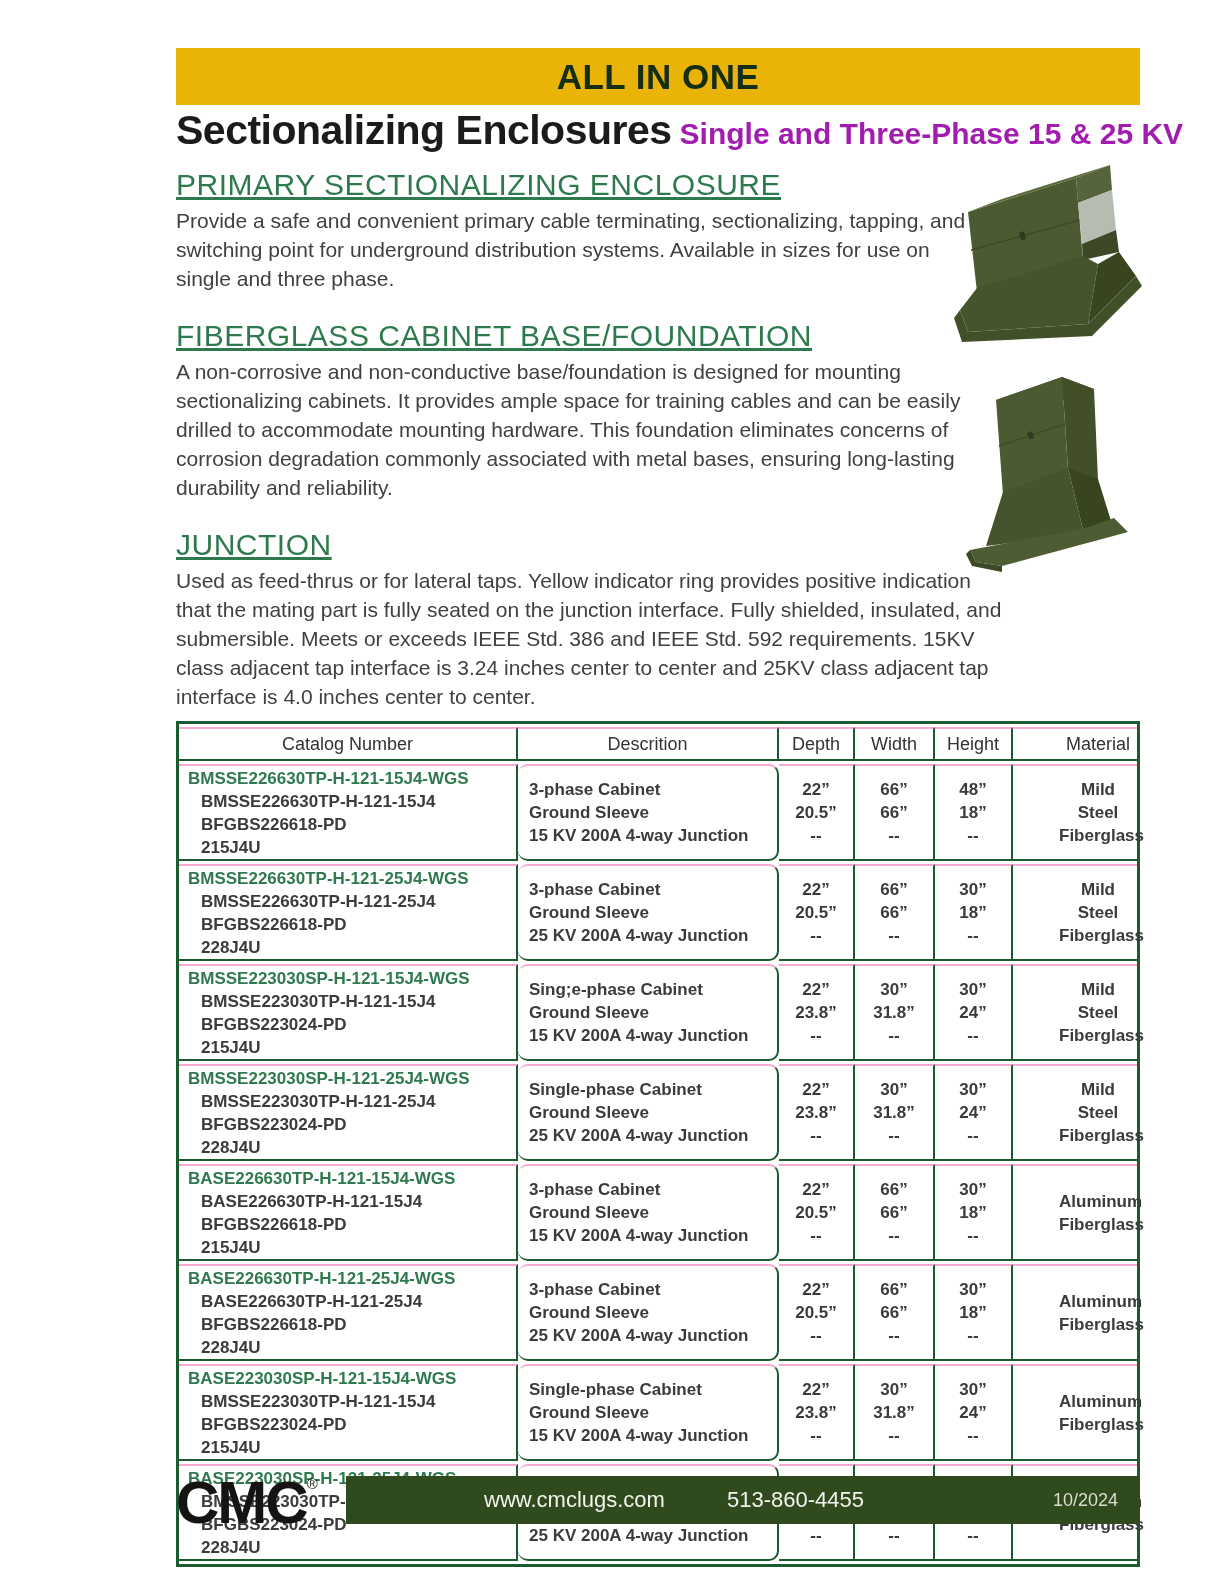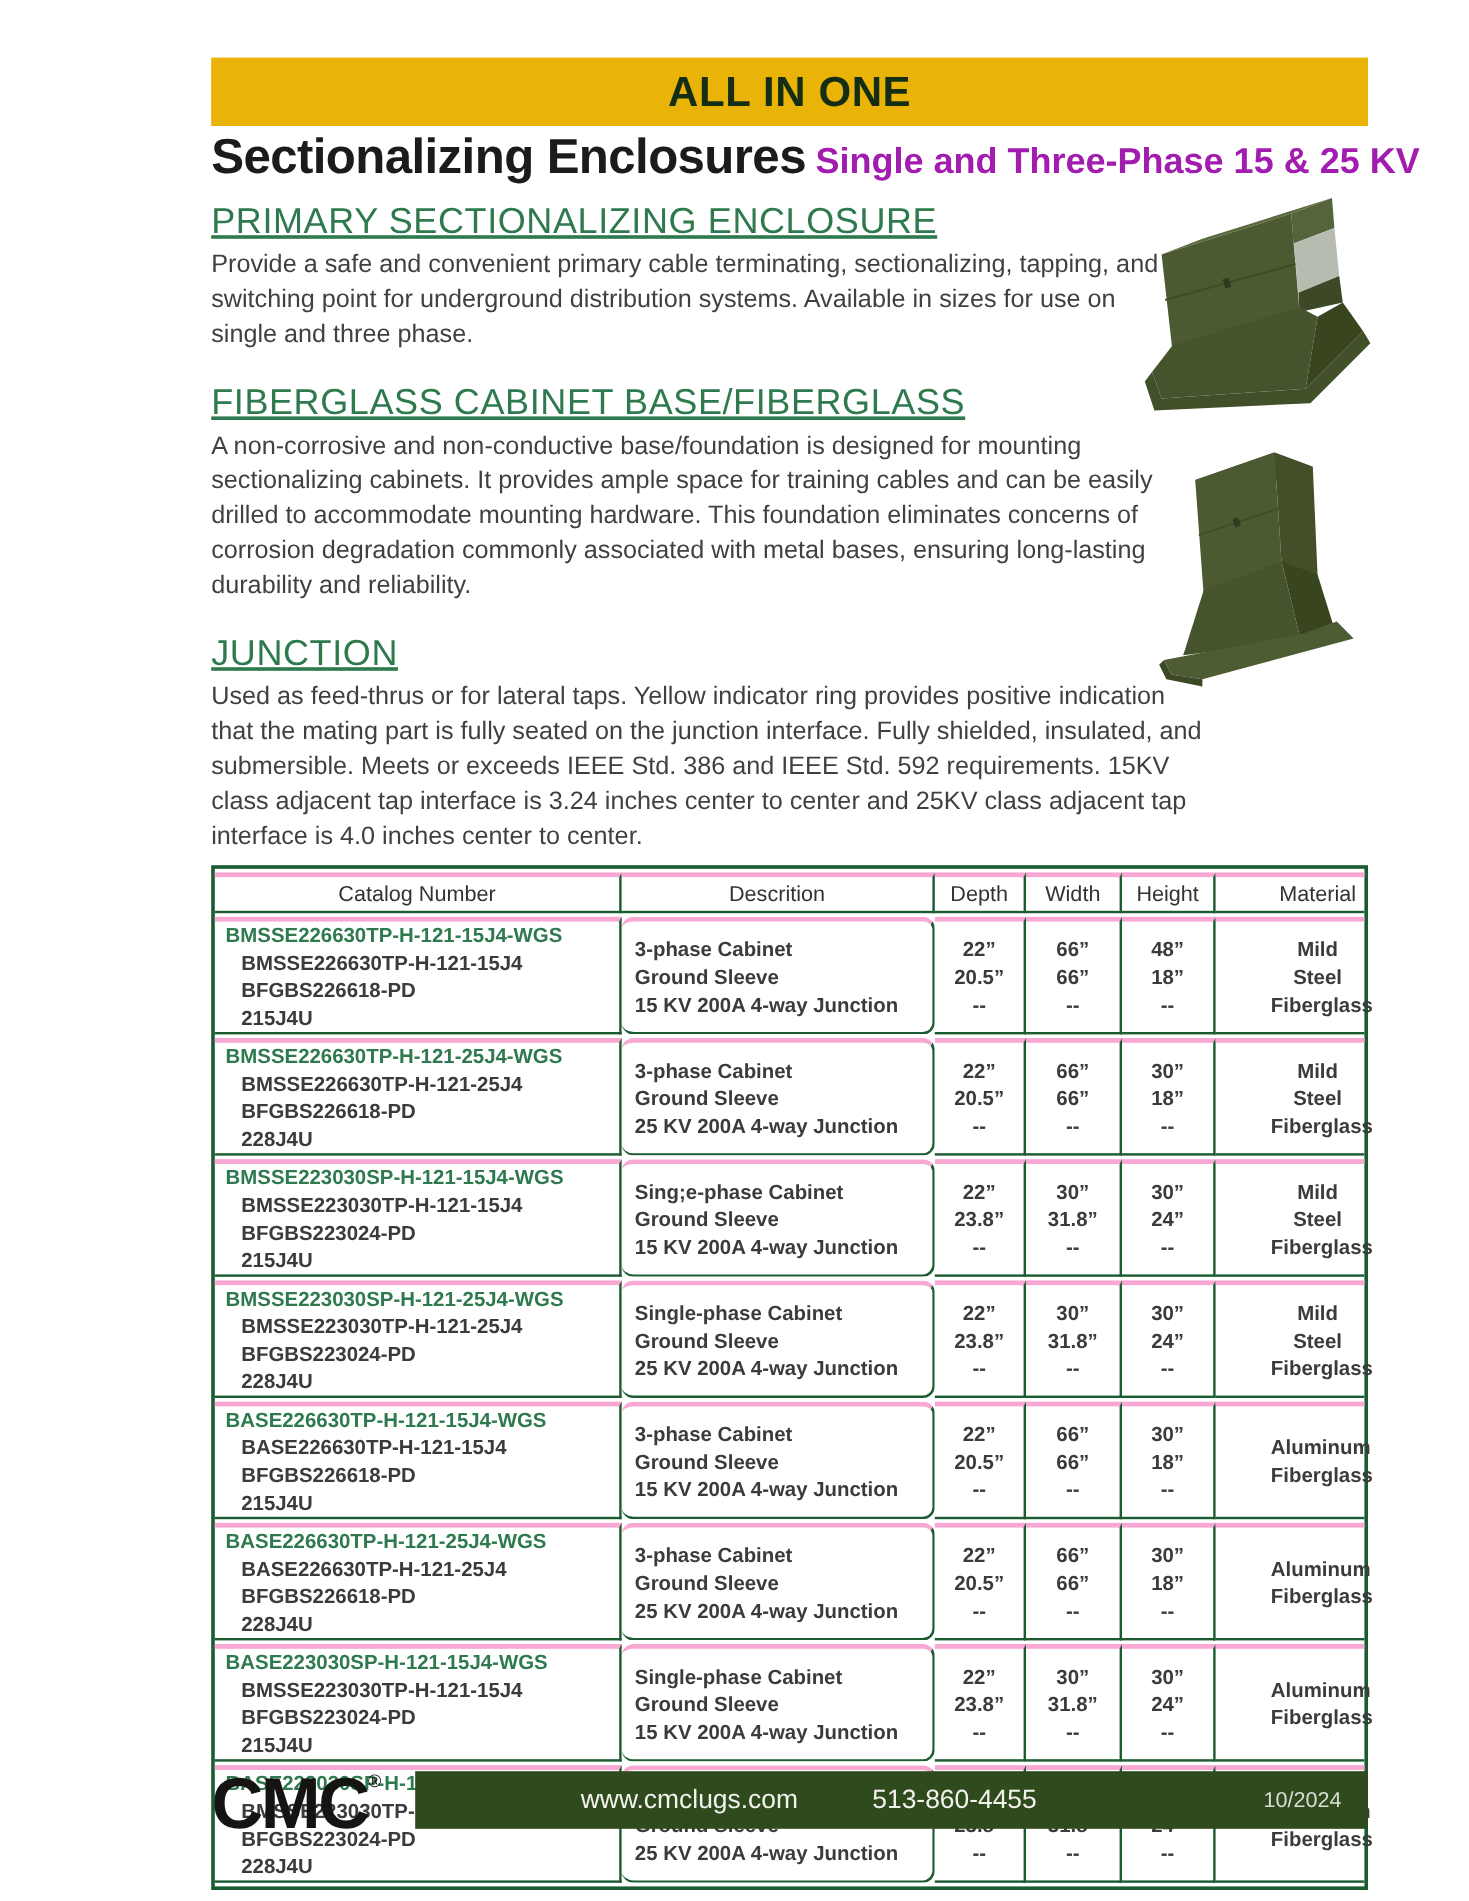--- a/index.html
+++ b/index.html
@@ -112,7 +112,7 @@
   </div>
 
   <div class="section sec-2">
-    <h2>FIBERGLASS CABINET BASE/FIBERGLASS</h2>
+    <h2>FIBERGLASS CABINET BASE/FOUNDATION</h2>
     <p>A non-corrosive and non-conductive base/foundation is designed for mounting sectionalizing cabinets. It provides ample space for training cables and can be easily drilled to accommodate mounting hardware. This foundation eliminates concerns of corrosion degradation commonly associated with metal bases, ensuring long-lasting durability and reliability.</p>
   </div>
 

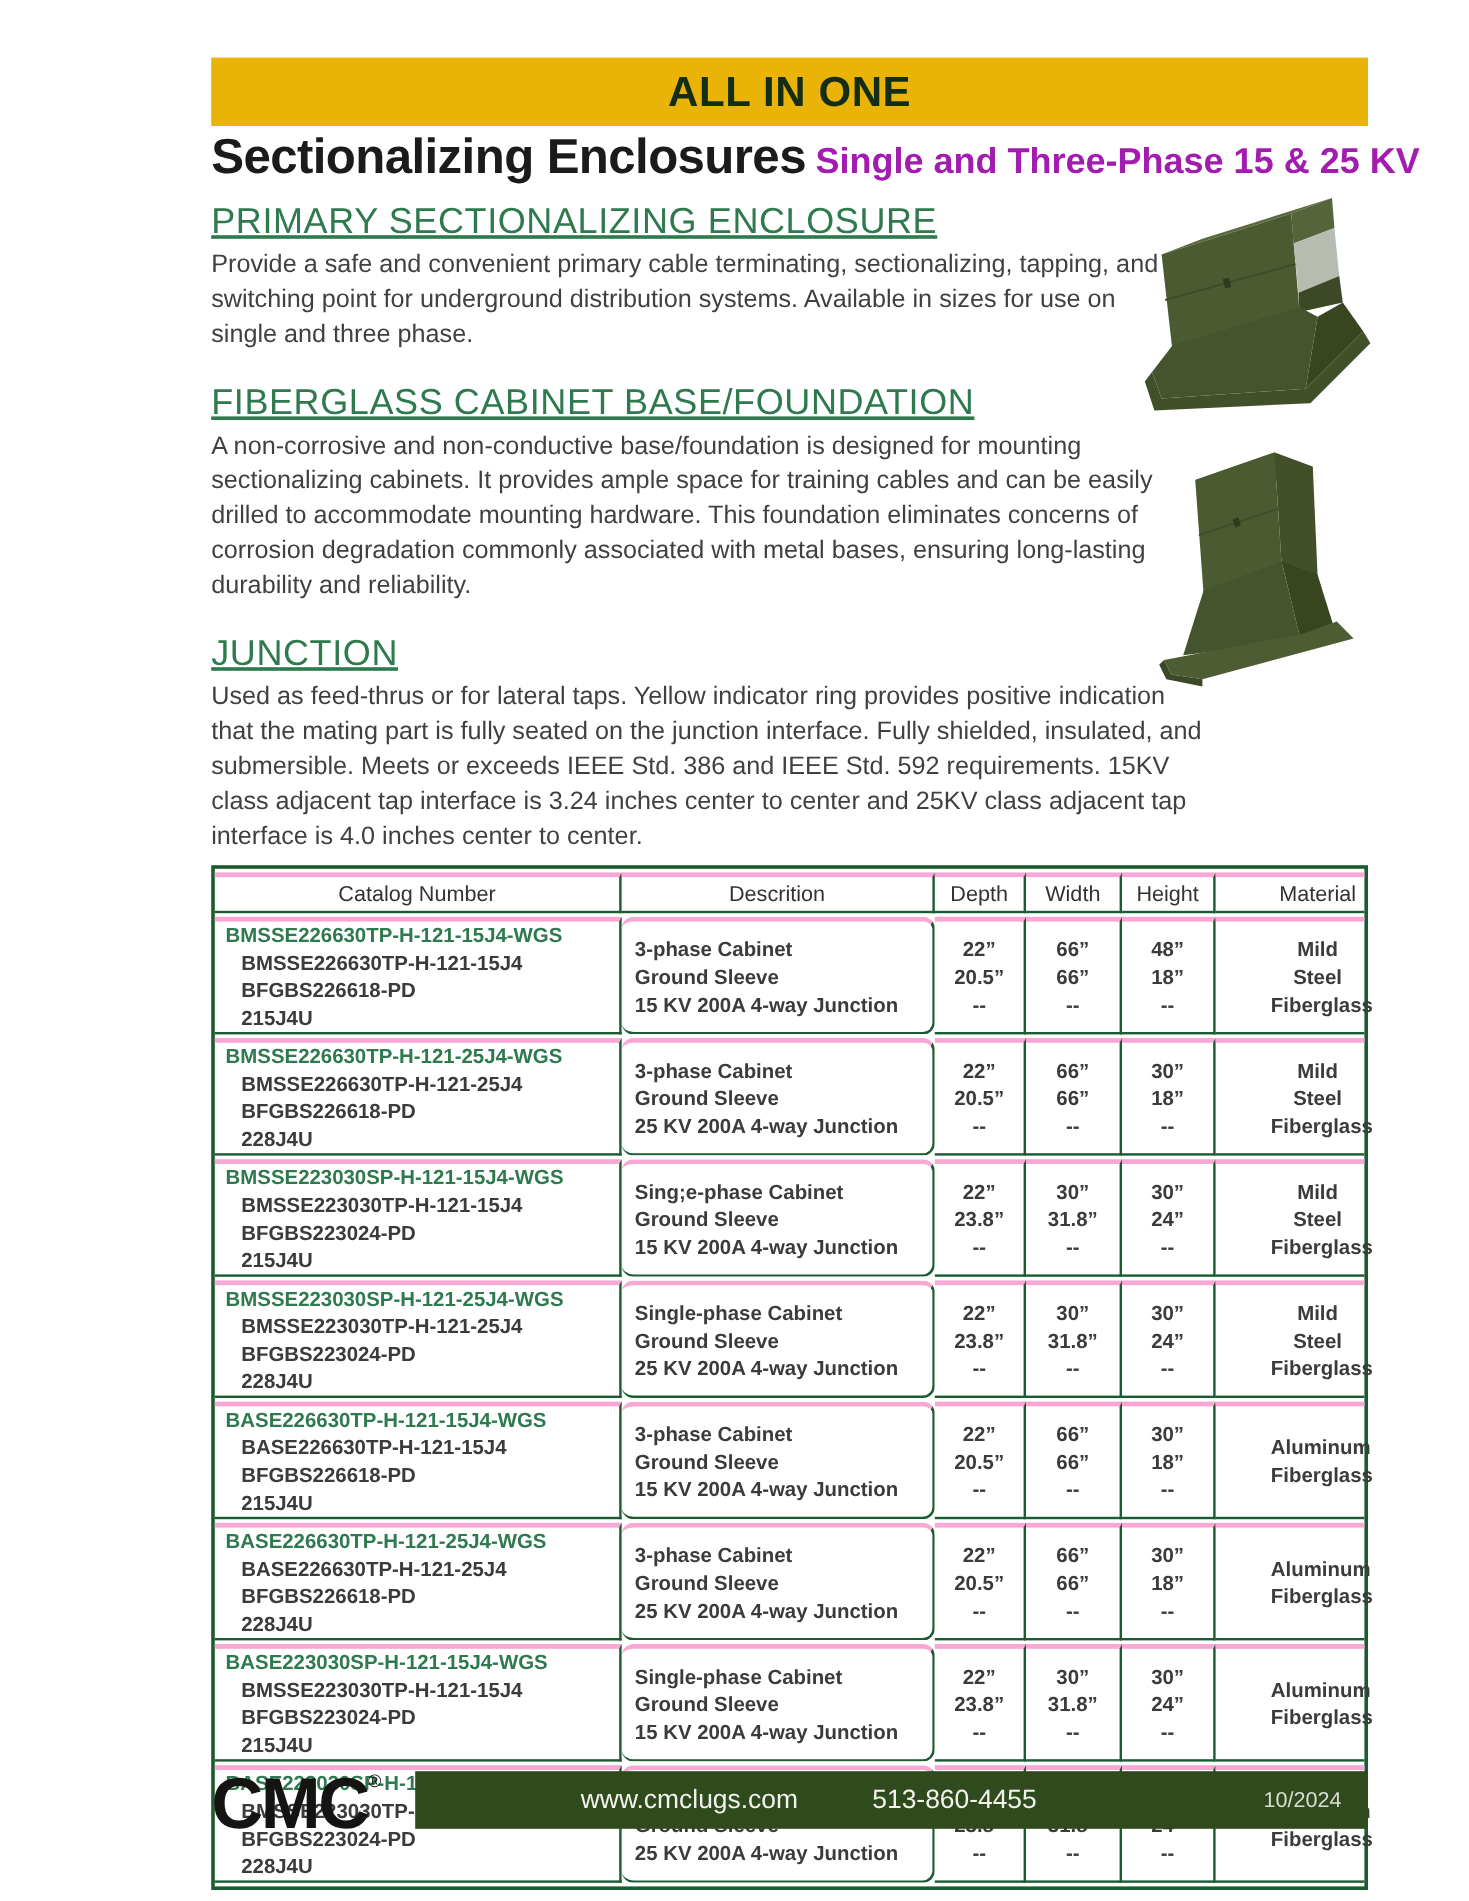--- a/index.html
+++ b/index.html
@@ -59,7 +59,7 @@
     table-layout: fixed;
   }
   th, td {
-    border-top: 4px solid #f9a8d4;
+    border-top: 2px solid #f9a8d4;
     border-bottom: 2px solid #1a5c30;
     border-right: 2px solid #1a5c30;
     vertical-align: middle;

